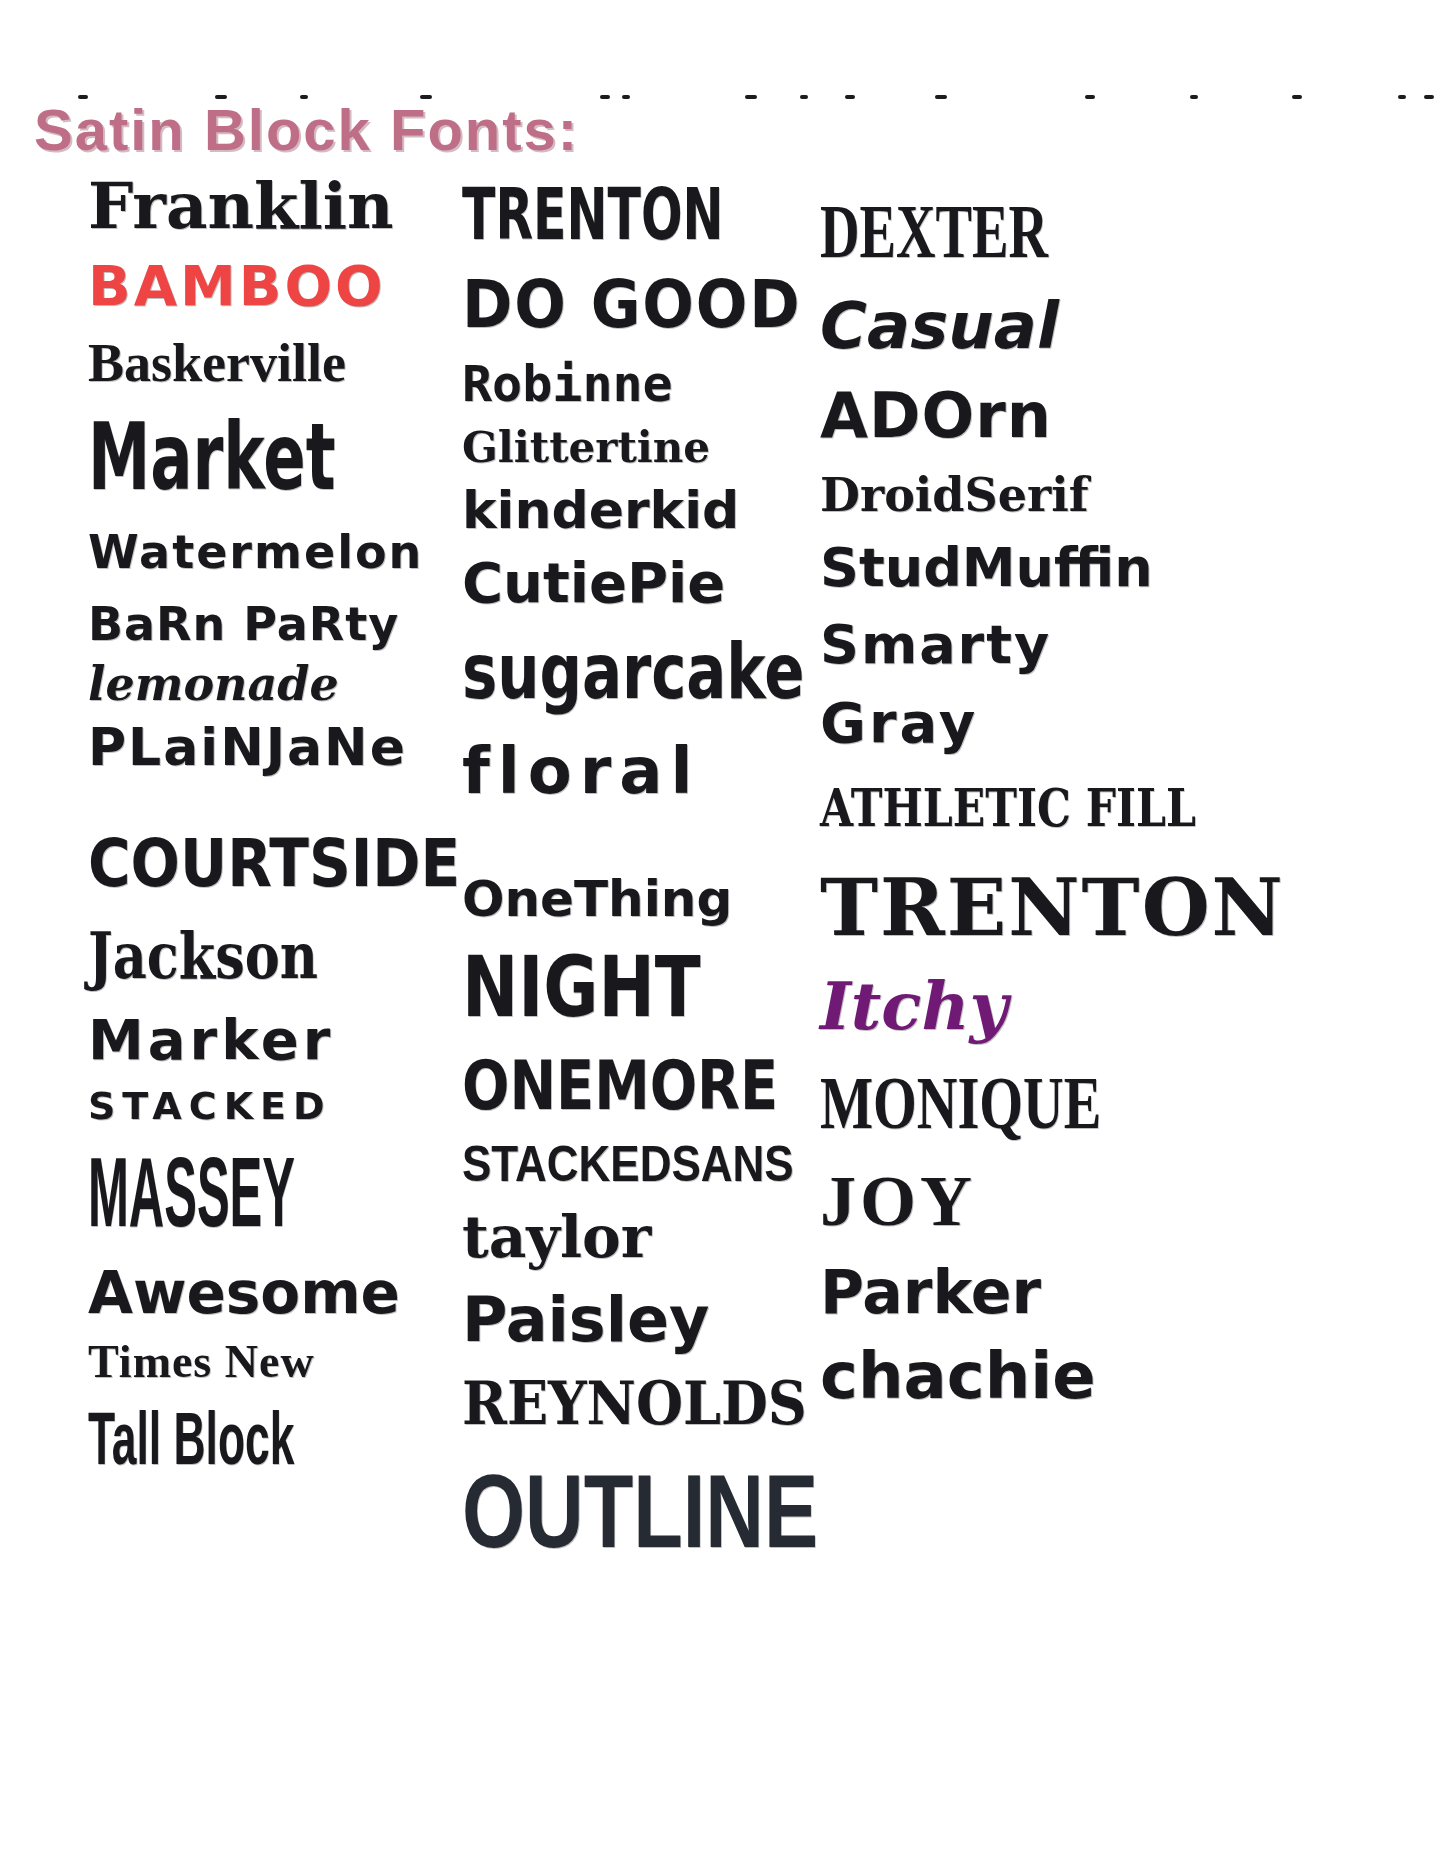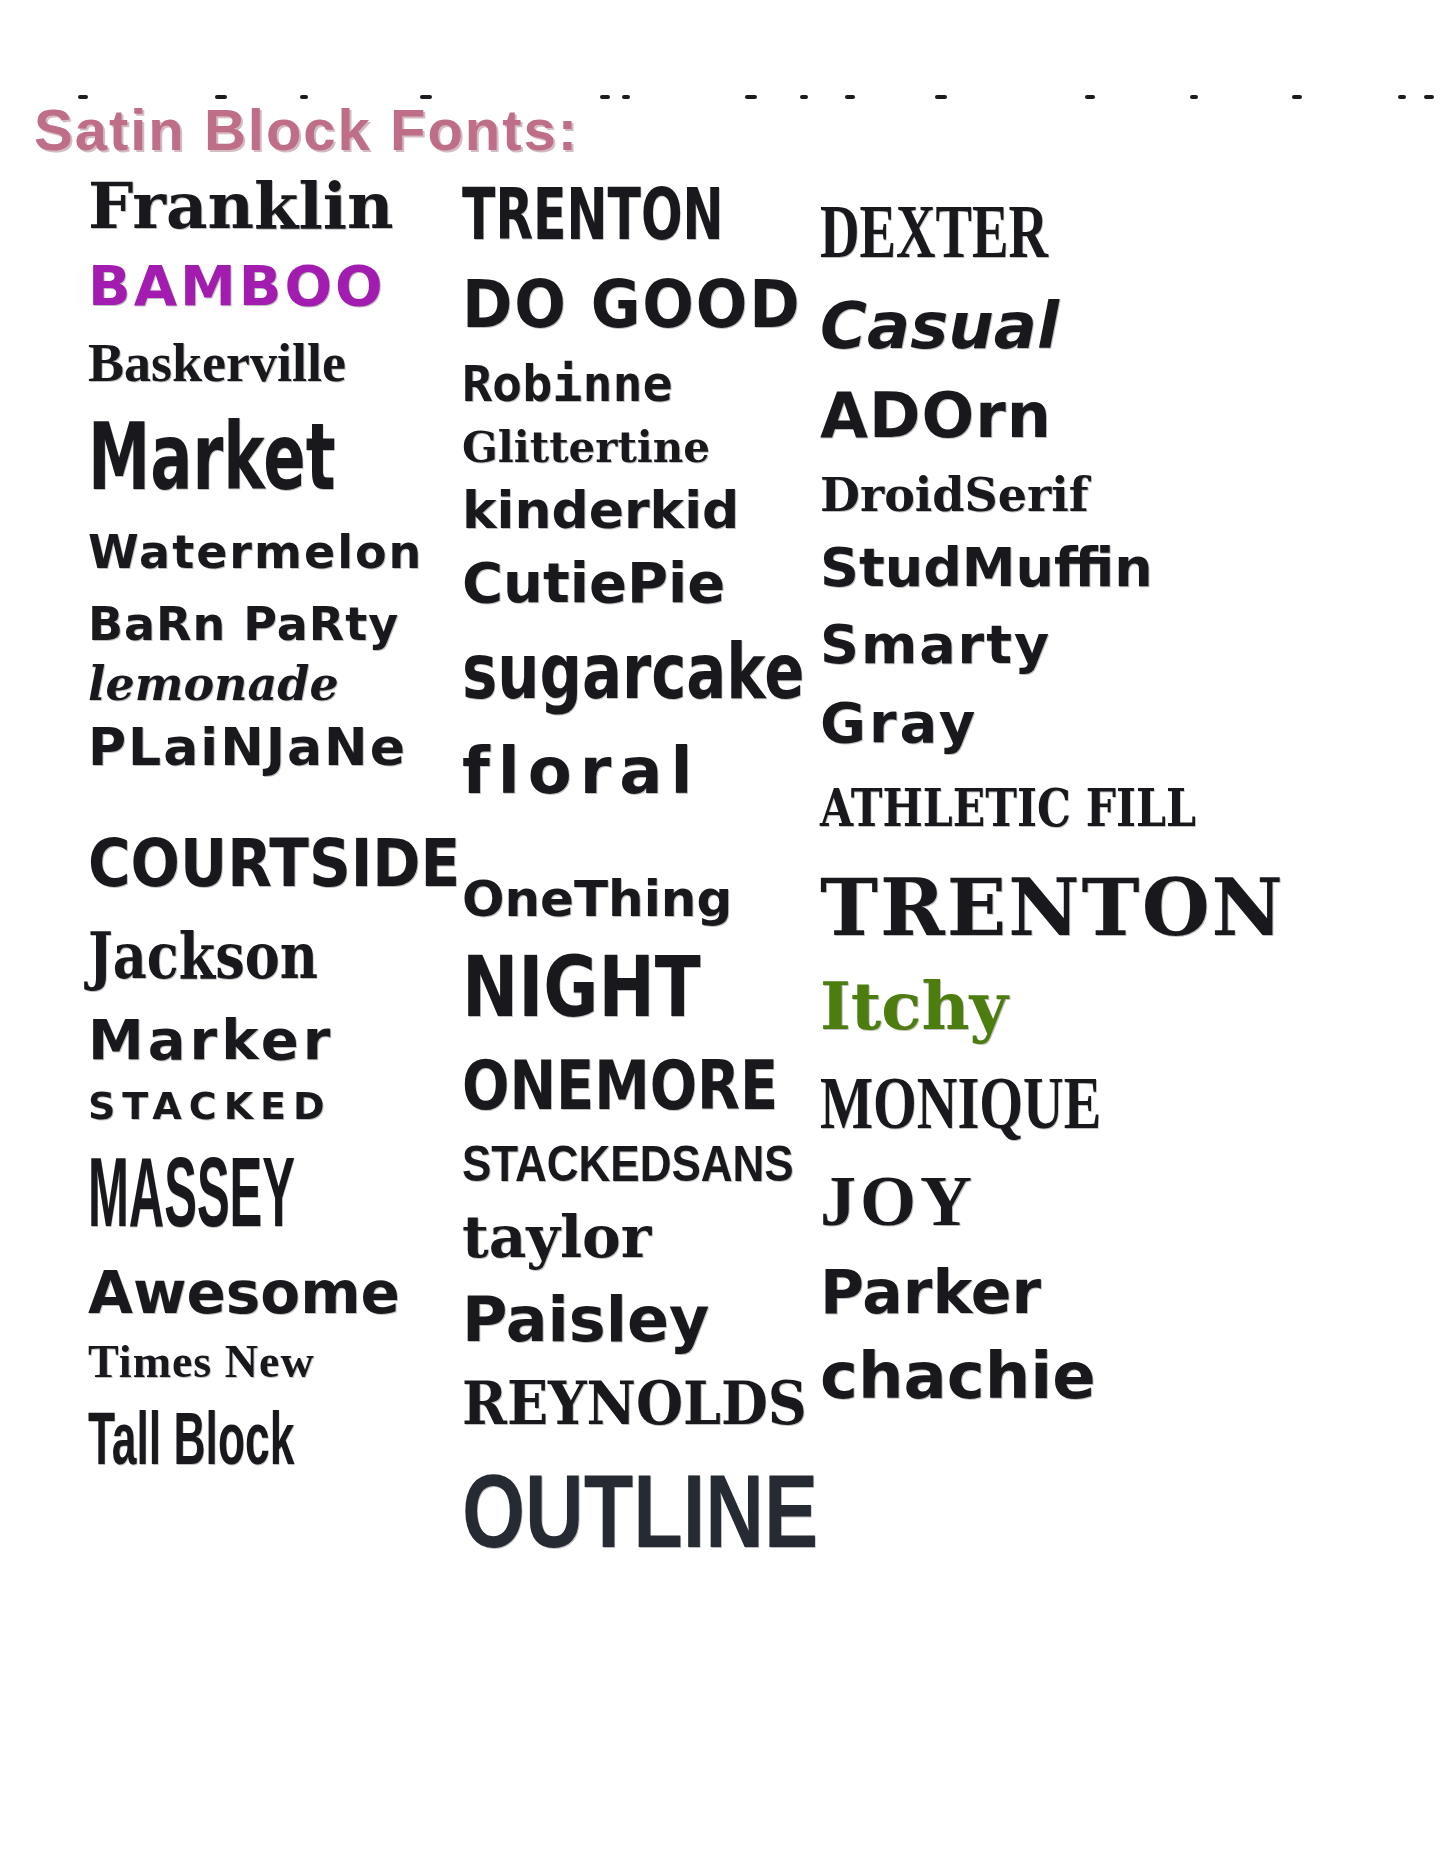--- a/index.html
+++ b/index.html
@@ -89,7 +89,7 @@
   <div class="page-title" style="color: rgb(191, 110, 135);">Satin Block Fonts:</div>
   <div class="col col-1" id="col-0">
       <div class="sample f-franklin" style="color: rgb(25, 25, 29);">Franklin</div>
-      <div class="sample f-bamboo" style="color: #a21caf;">BAMBOO</div>
+      <div class="sample f-bamboo" style="color: #ef4444;">BAMBOO</div>
       <div class="sample f-baskerville" style="color: rgb(25, 25, 29);">Baskerville</div>
       <div class="sample f-market" style="color: rgb(25, 25, 29);">Market</div>
       <div class="sample f-watermelon" style="color: rgb(25, 25, 29);">Watermelon</div>

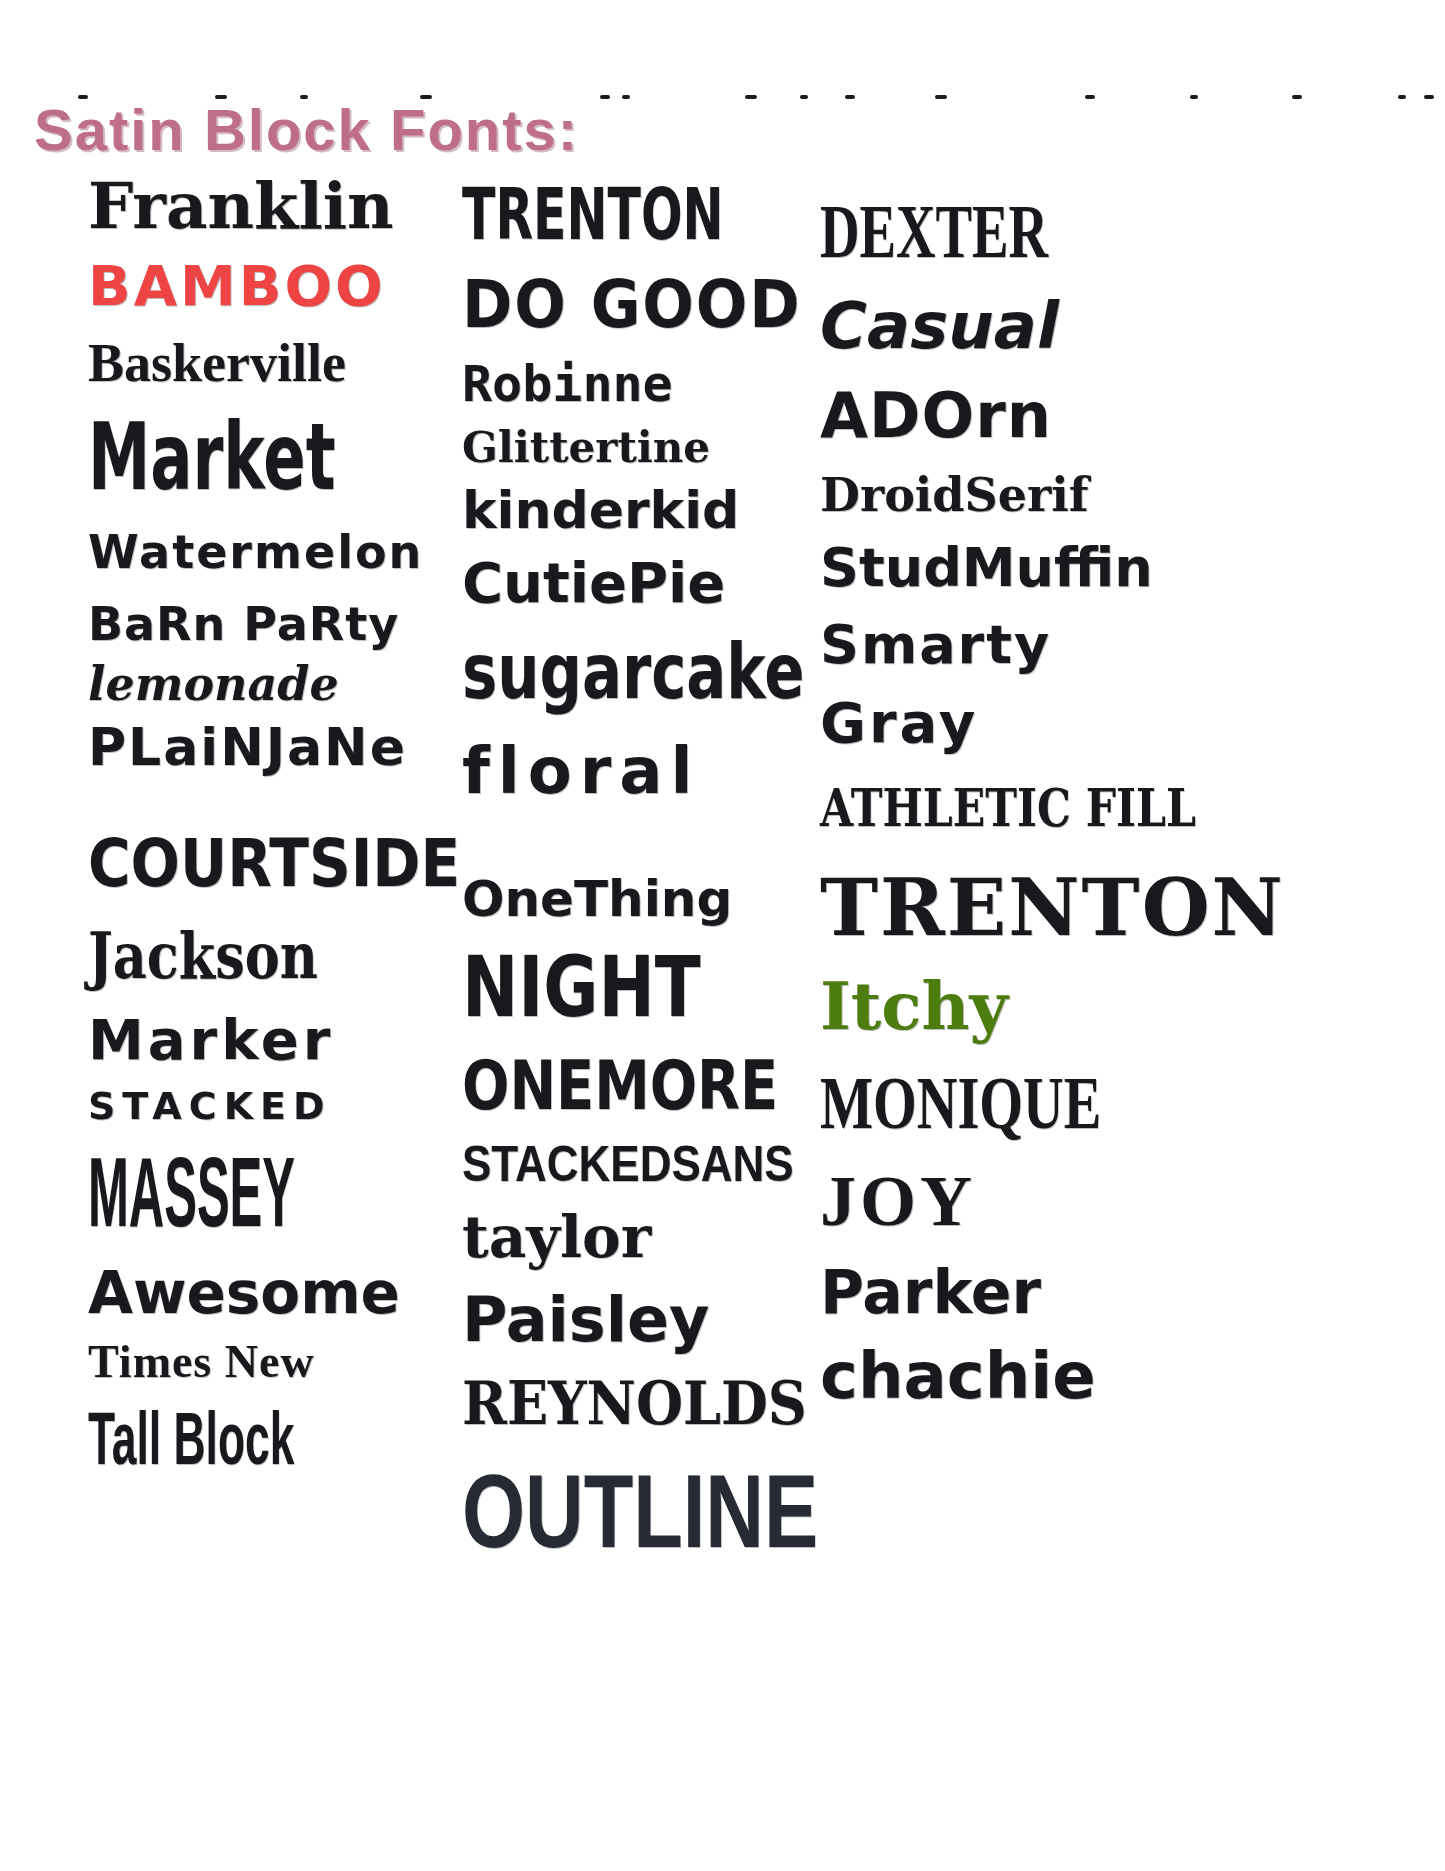--- a/index.html
+++ b/index.html
@@ -133,7 +133,7 @@
       <div class="sample f-gray" style="color: rgb(25, 25, 29);">Gray</div>
       <div class="sample f-athleticfill" style="color: rgb(25, 25, 29);">ATHLETIC FILL</div>
       <div class="sample f-varsity" style="color: rgb(25, 25, 29);">TRENTON</div>
-      <div class="sample f-itchy" style="color: #4d7c0f;">Itchy</div>
+      <div class="sample f-itchy" style="color: #701a75; font-style: italic;">Itchy</div>
       <div class="sample f-monique" style="color: rgb(25, 25, 29);">MONIQUE</div>
       <div class="sample f-joy" style="color: rgb(25, 25, 29);">JOY</div>
       <div class="sample f-parker" style="color: rgb(25, 25, 29);">Parker</div>

